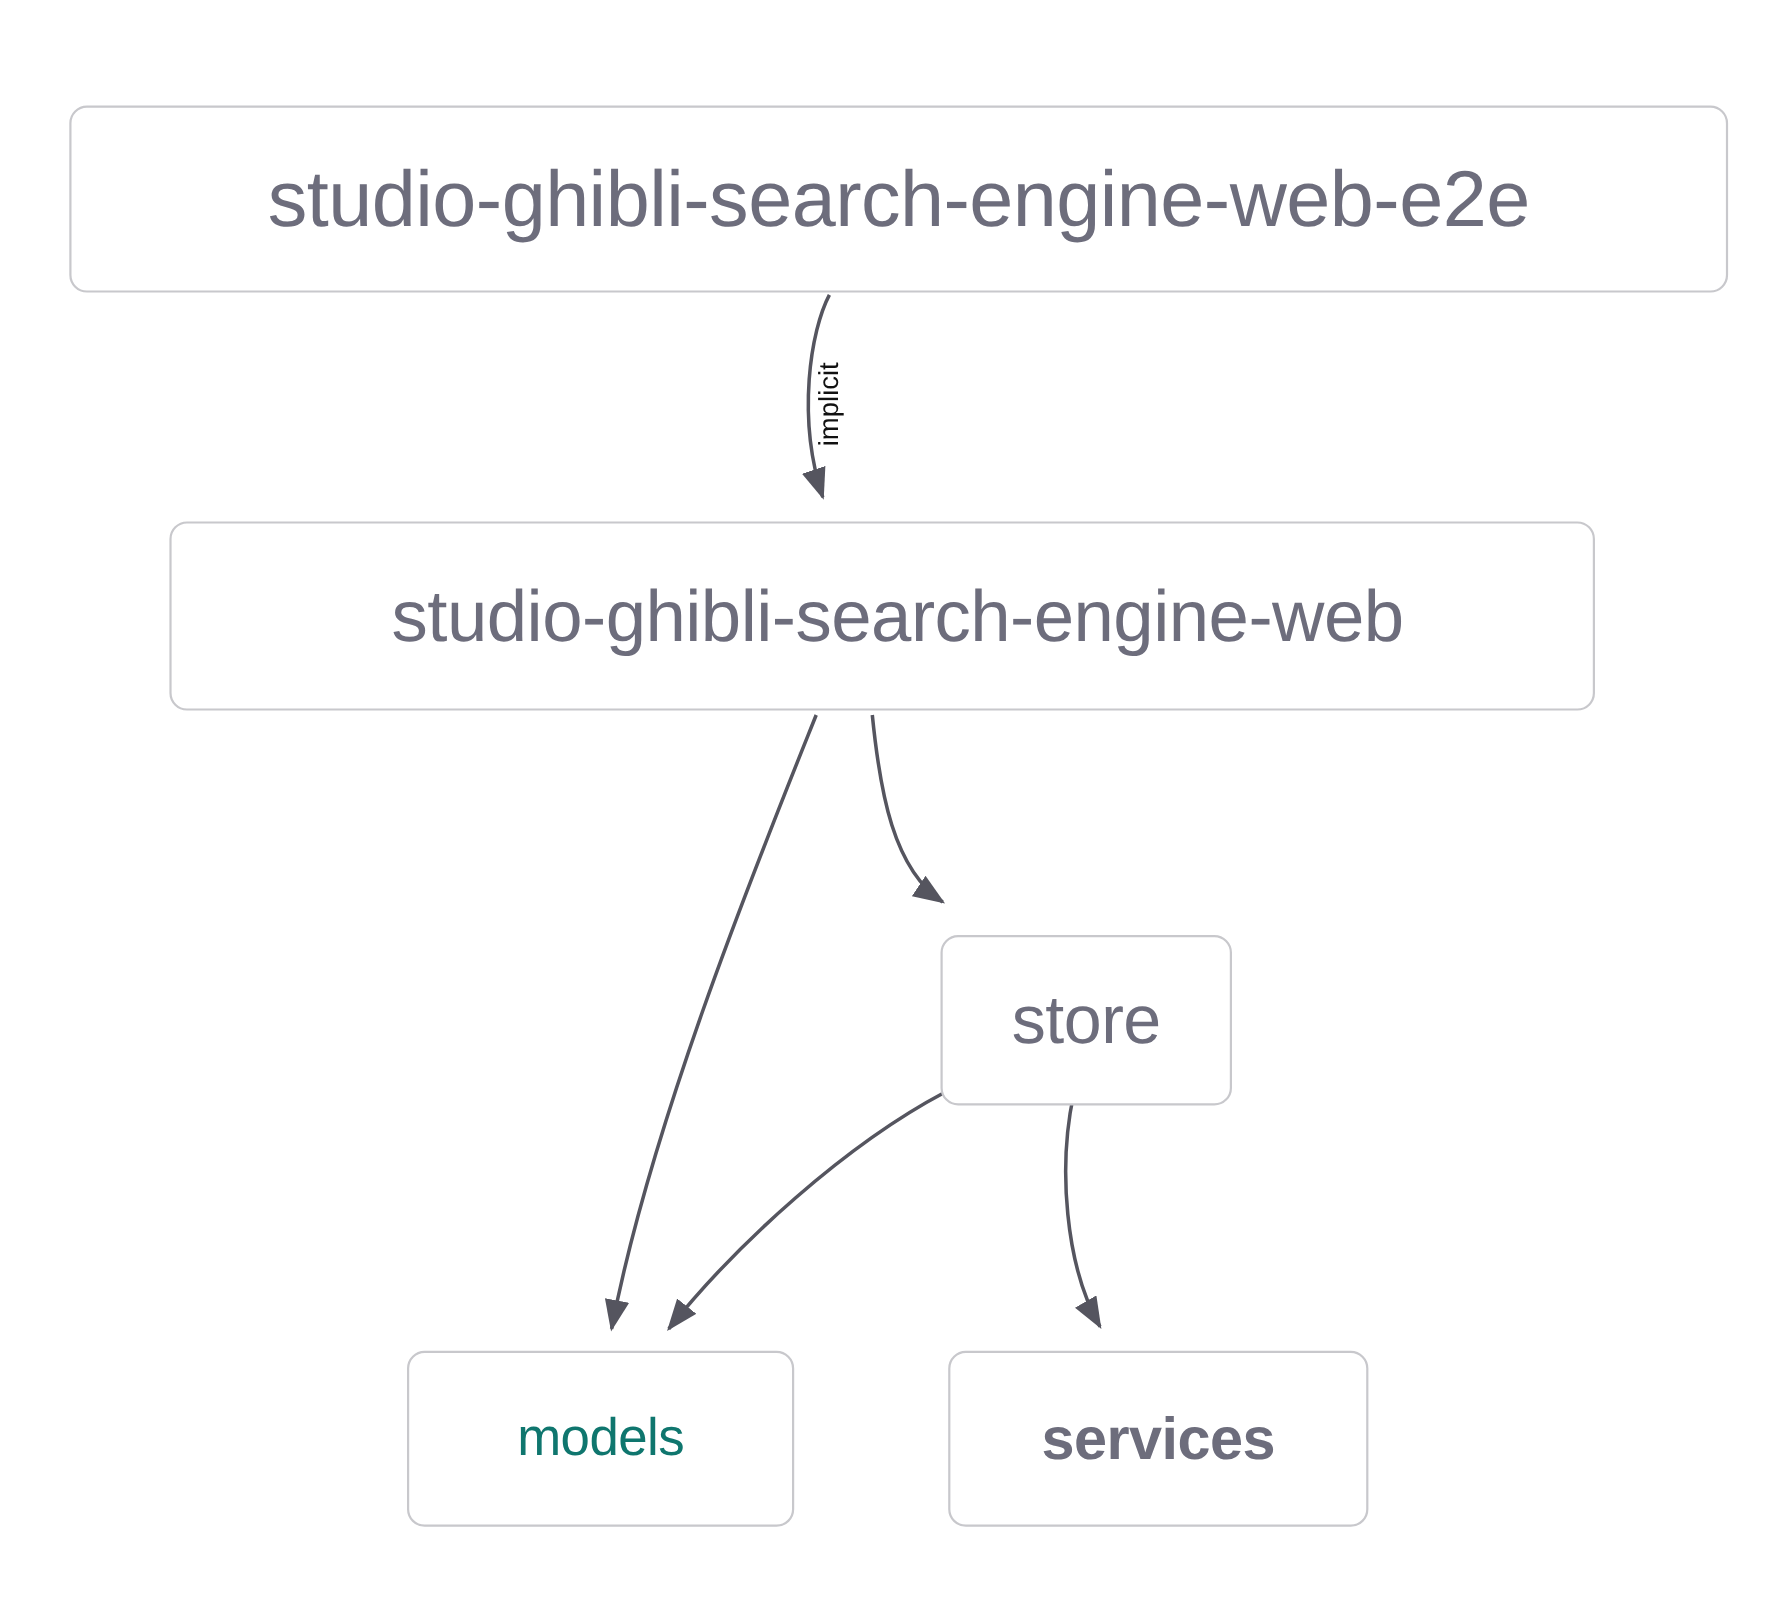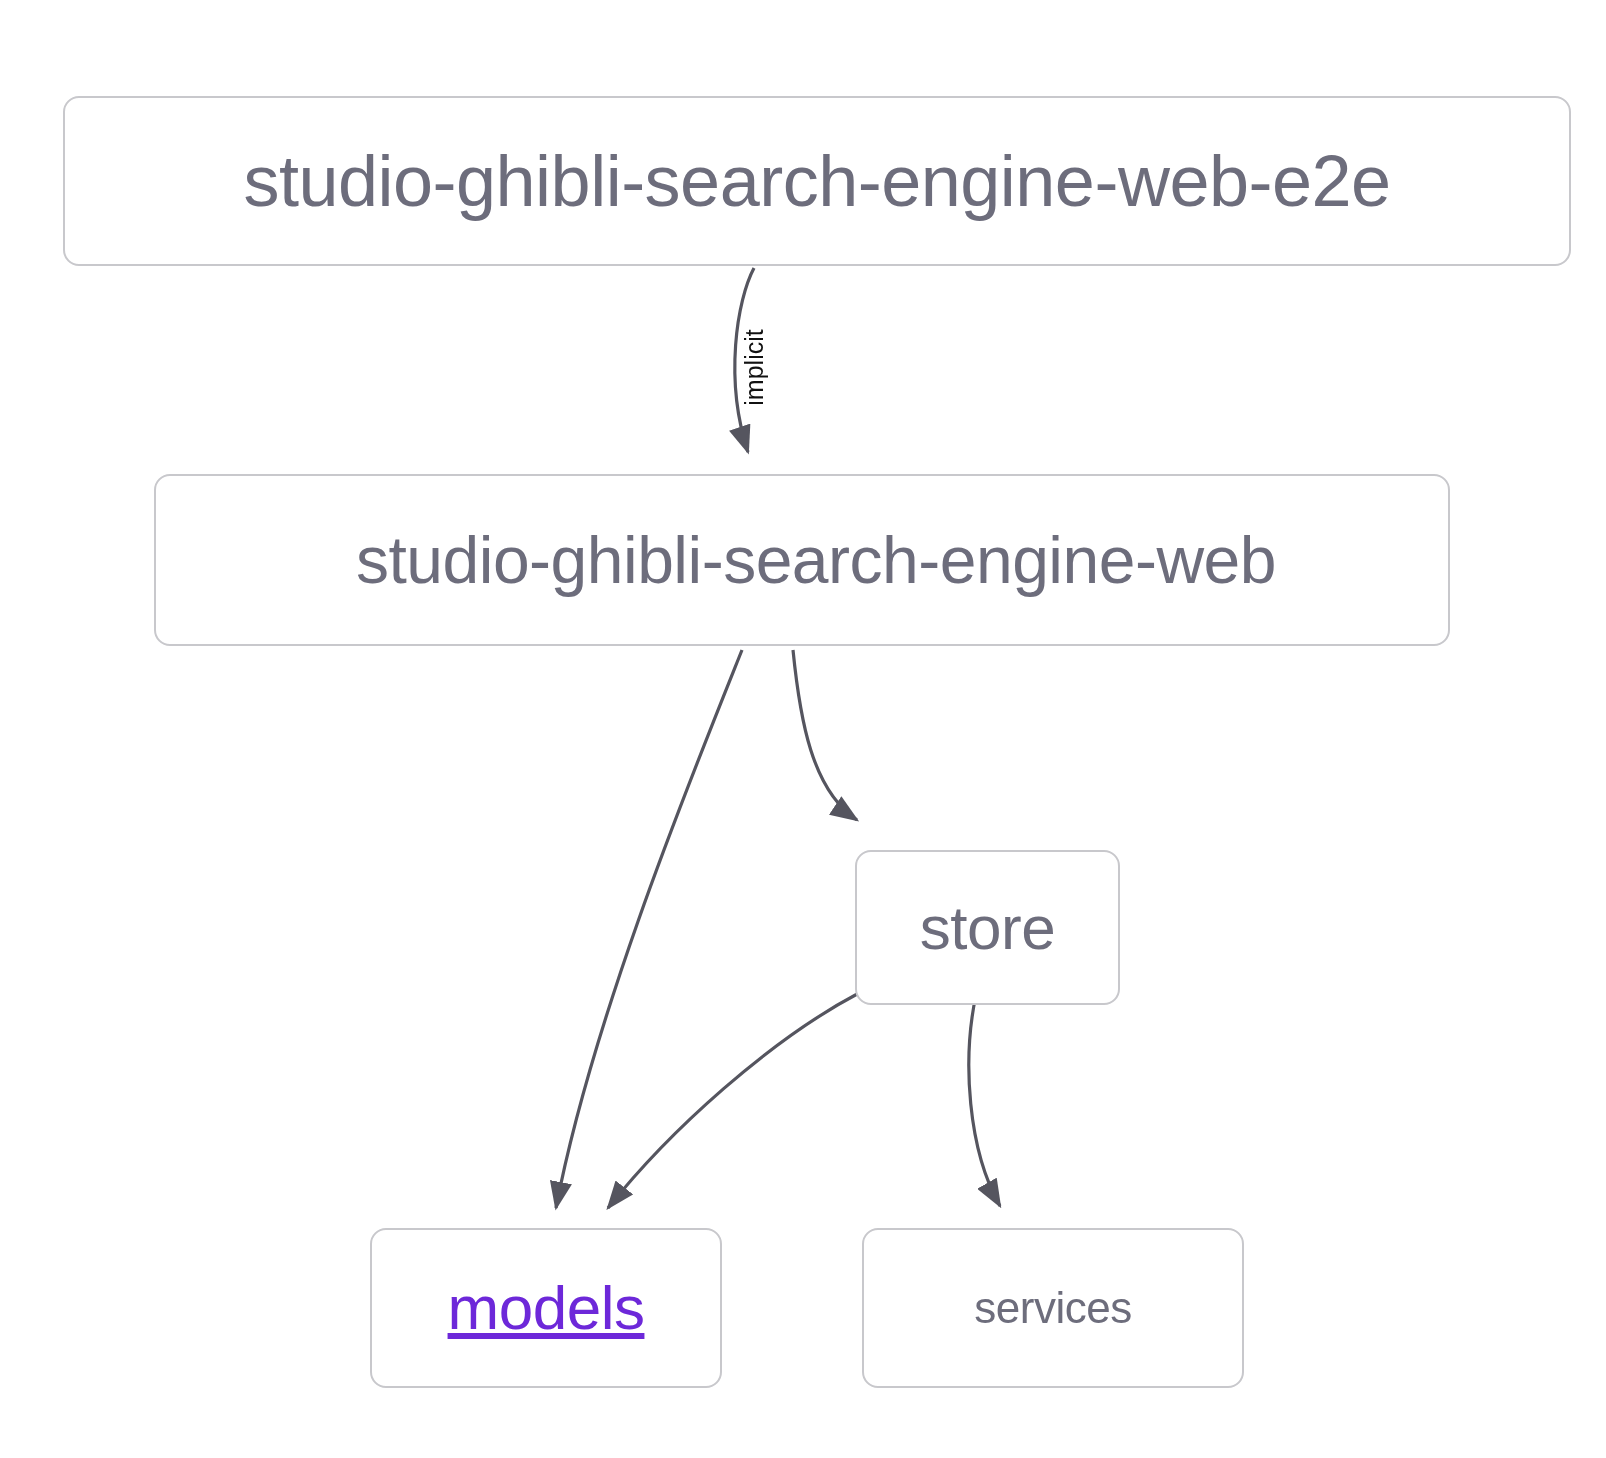--- a/index.html
+++ b/index.html
@@ -81,7 +81,7 @@
         <span class="node-label" style="font-size: 62px; color: rgb(109, 109, 124);">store</span>
       </div>
       <div class="node-box" style="left: 370px; top: 1228px; width: 352px; height: 160px; border-color: rgb(200, 200, 204);">
-        <span class="node-label" style="font-size: 62px; color: #6d28d9; text-decoration: underline;">models</span>
+        <span class="node-label" style="font-size: 48px; color: #0f766e;">models</span>
       </div>
       <div class="node-box" style="left: 862px; top: 1228px; width: 382px; height: 160px; border-color: rgb(200, 200, 204);">
         <span class="node-label" style="font-size: 44px; color: rgb(109, 109, 124);">services</span>

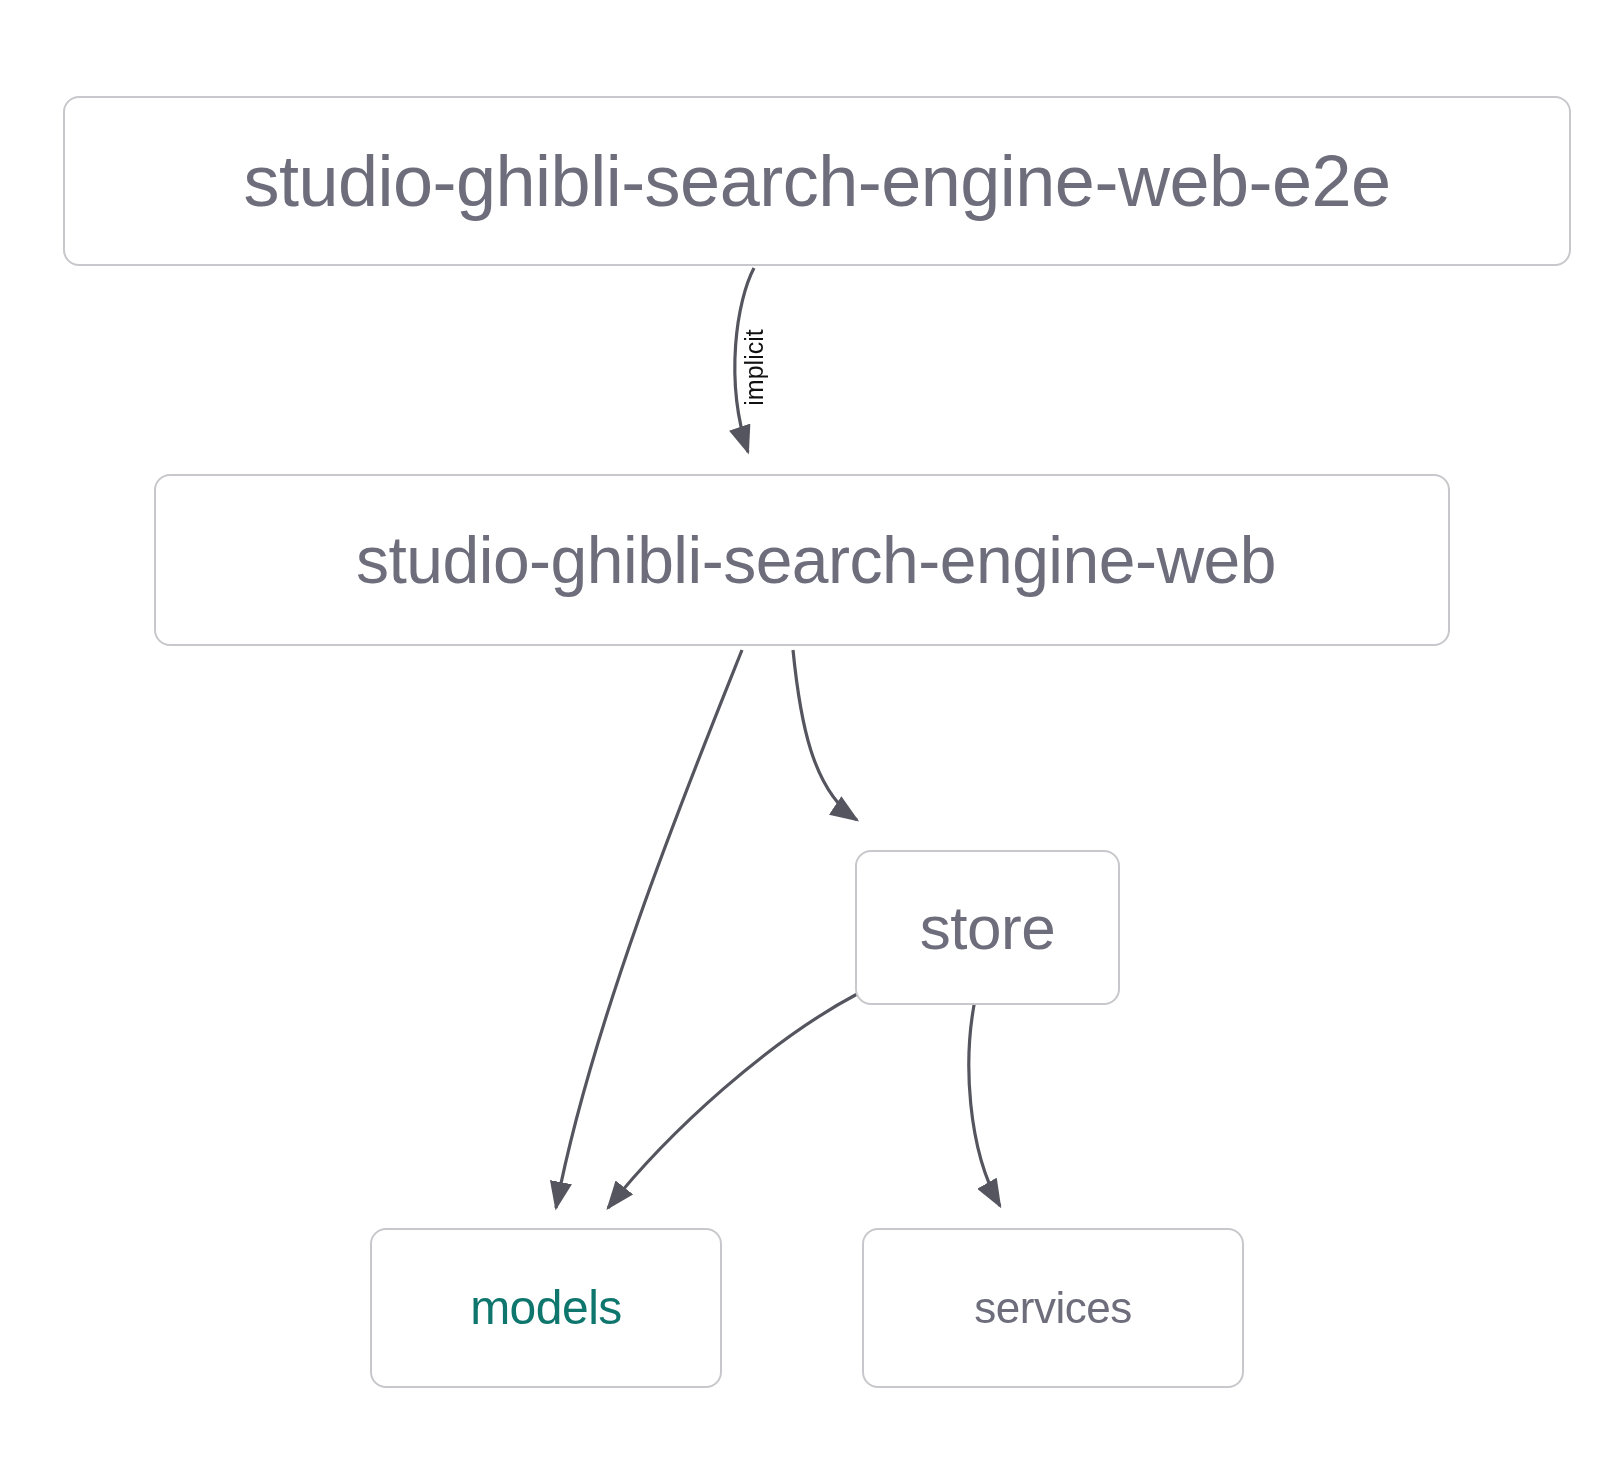--- a/index.html
+++ b/index.html
@@ -84,7 +84,7 @@
         <span class="node-label" style="font-size: 48px; color: #0f766e;">models</span>
       </div>
       <div class="node-box" style="left: 862px; top: 1228px; width: 382px; height: 160px; border-color: rgb(200, 200, 204);">
-        <span class="node-label" style="font-size: 44px; color: rgb(109, 109, 124);">services</span>
+        <span class="node-label" style="font-size: 54px; color: rgb(109, 109, 124); font-weight: bold;">services</span>
       </div>
     </div>
   <div id="edge-labels-layer">

